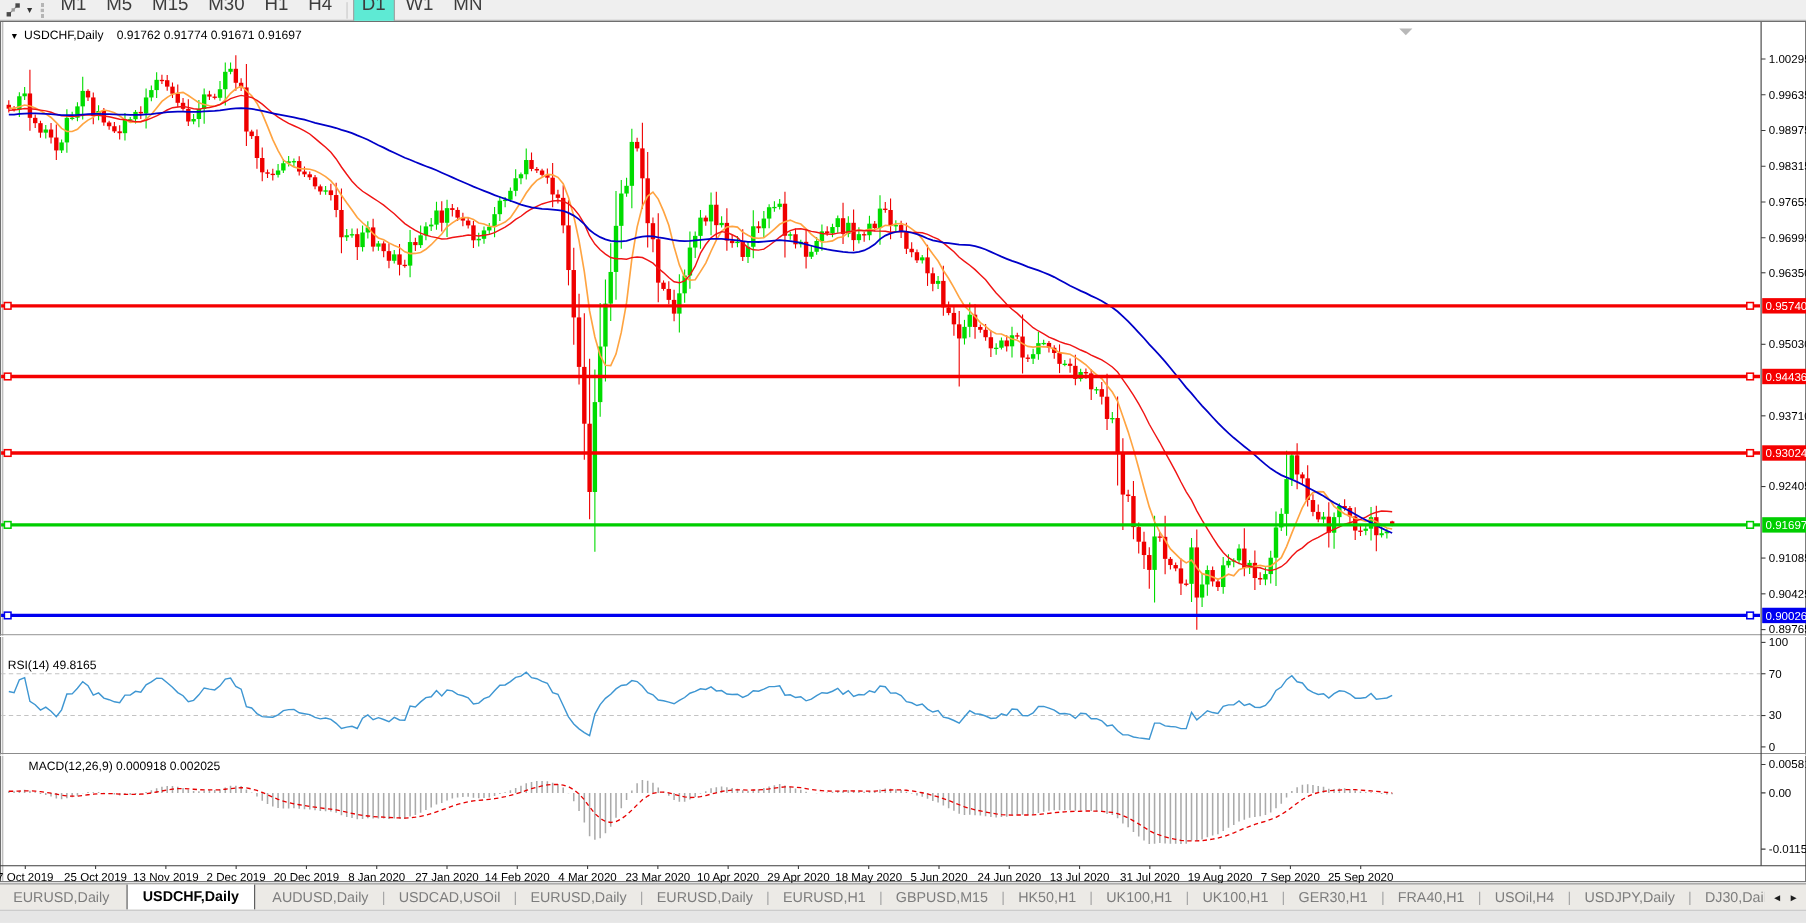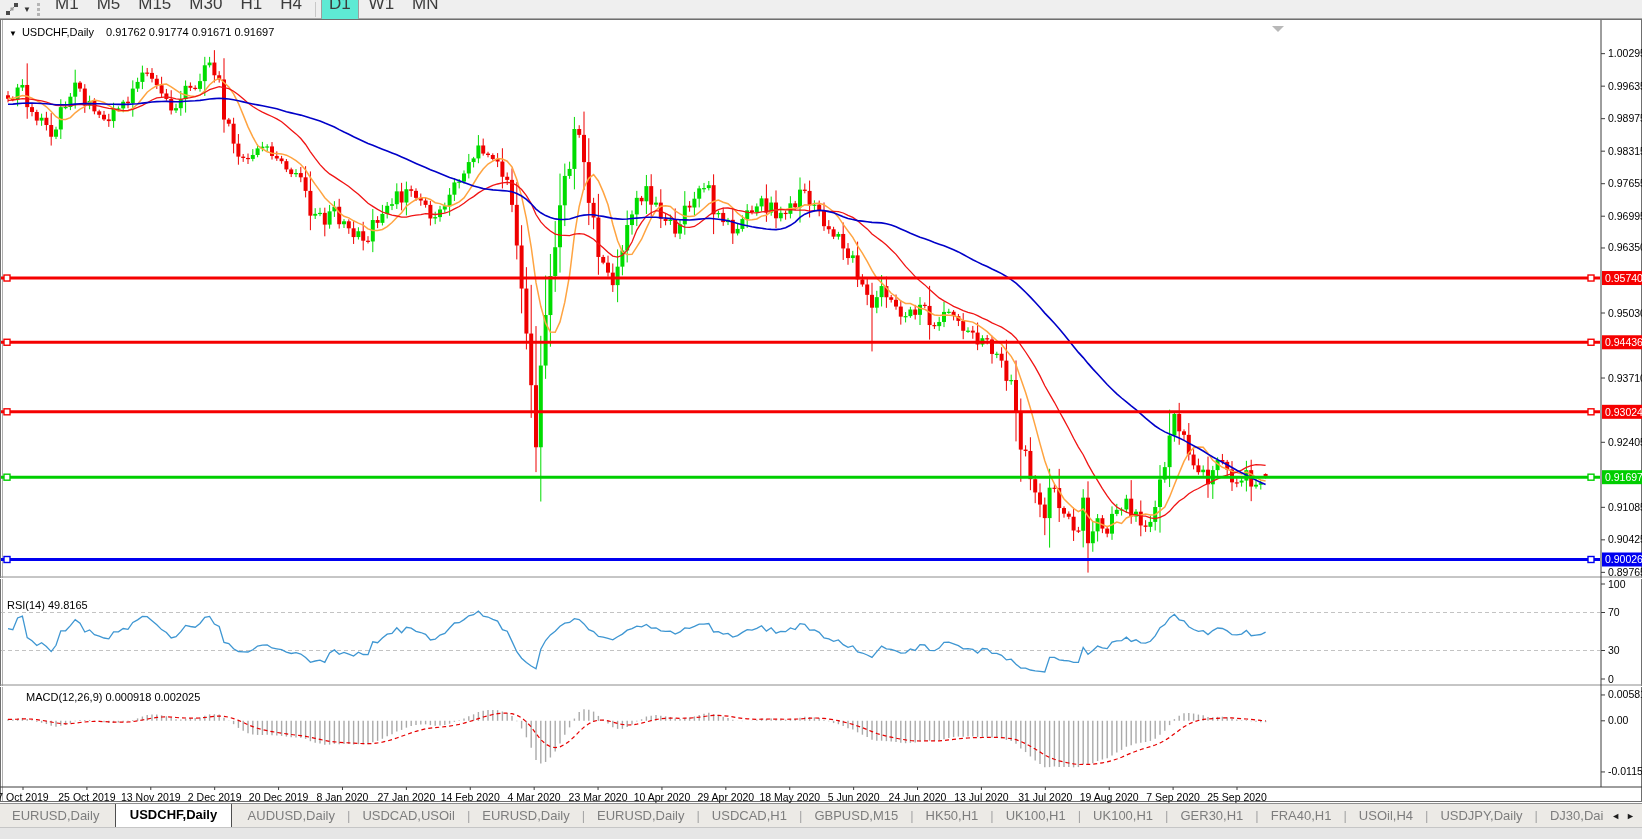--- a/index.html
+++ b/index.html
@@ -1027,7 +1027,7 @@
         <span class="tab-sep">|</span>
         <span class="tab">EURUSD,Daily</span>
         <span class="tab-sep">|</span>
-        <span class="tab">USDCAD,H1</span>
+        <span class="tab">EURUSD,H1</span>
         <span class="tab-sep">|</span>
         <span class="tab">GBPUSD,M15</span>
         <span class="tab-sep">|</span>

